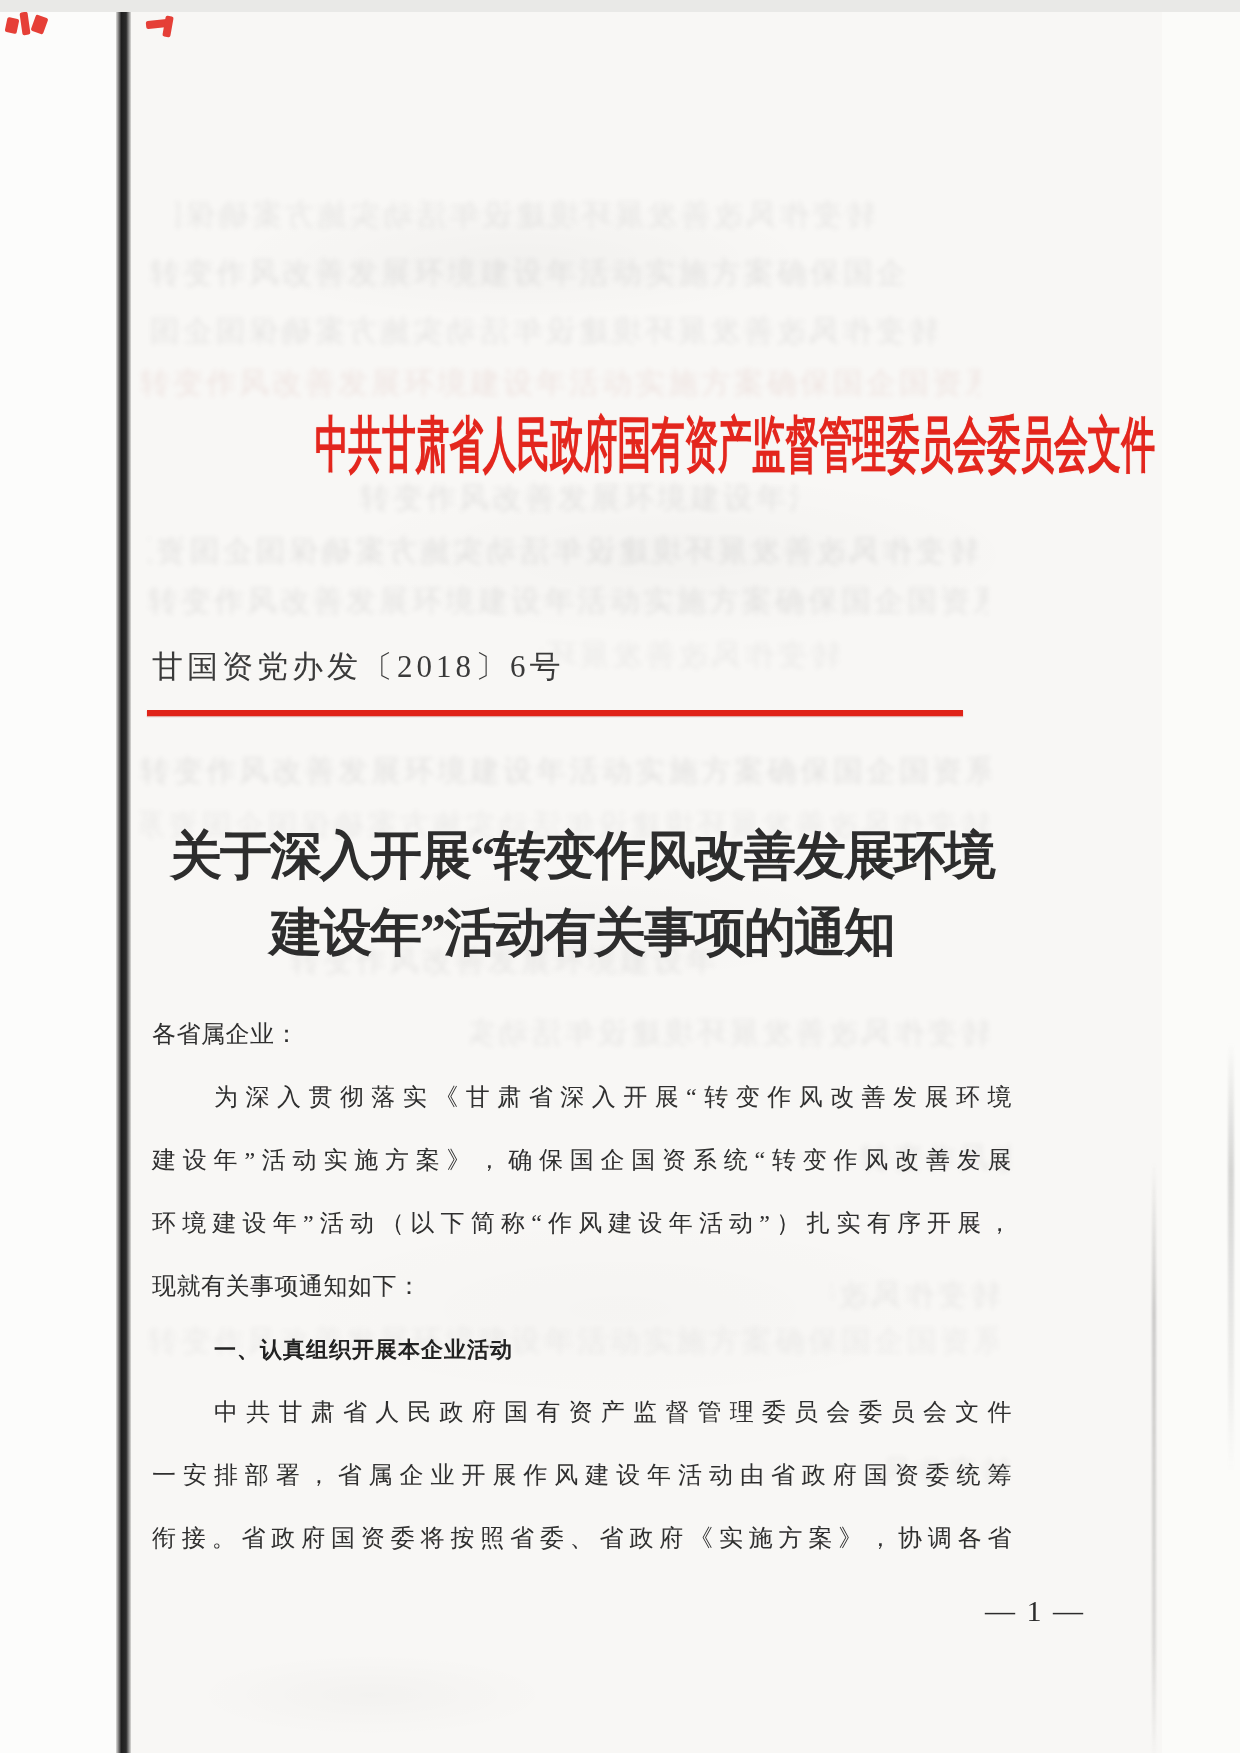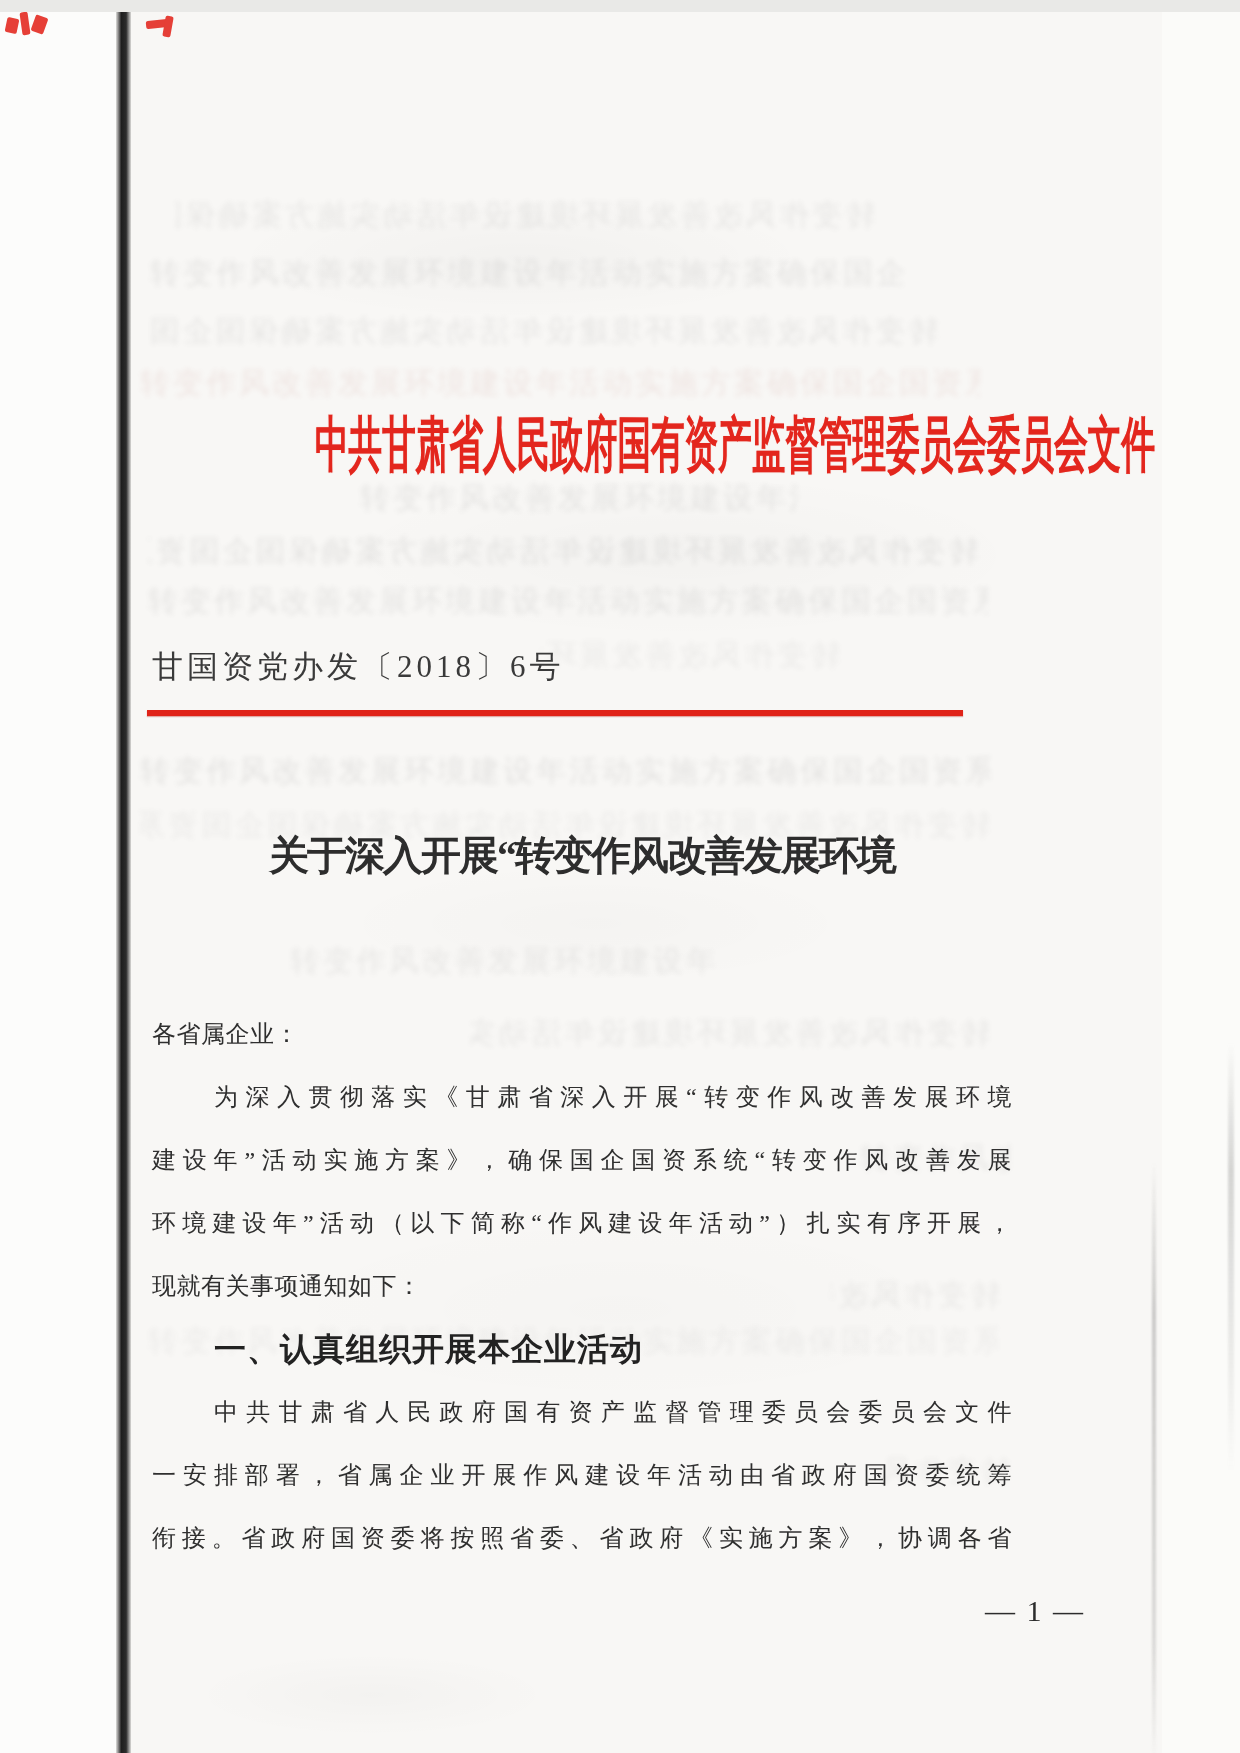--- a/index.html
+++ b/index.html
@@ -75,7 +75,7 @@
   }
   .title-block{position:absolute;left:152px;top:805px;width:860px;text-align:center;}
   .title-line{
-    height:77px;line-height:77px;font-size:40px;font-weight:bold;
+    height:77px;line-height:77px;font-size:52px;font-weight:bold;
     letter-spacing:-2px;color:#2d2d2d;white-space:nowrap;font-family:Liberation Serif, serif;
   }
   .body-block{position:absolute;left:152px;top:991px;width:860px;}

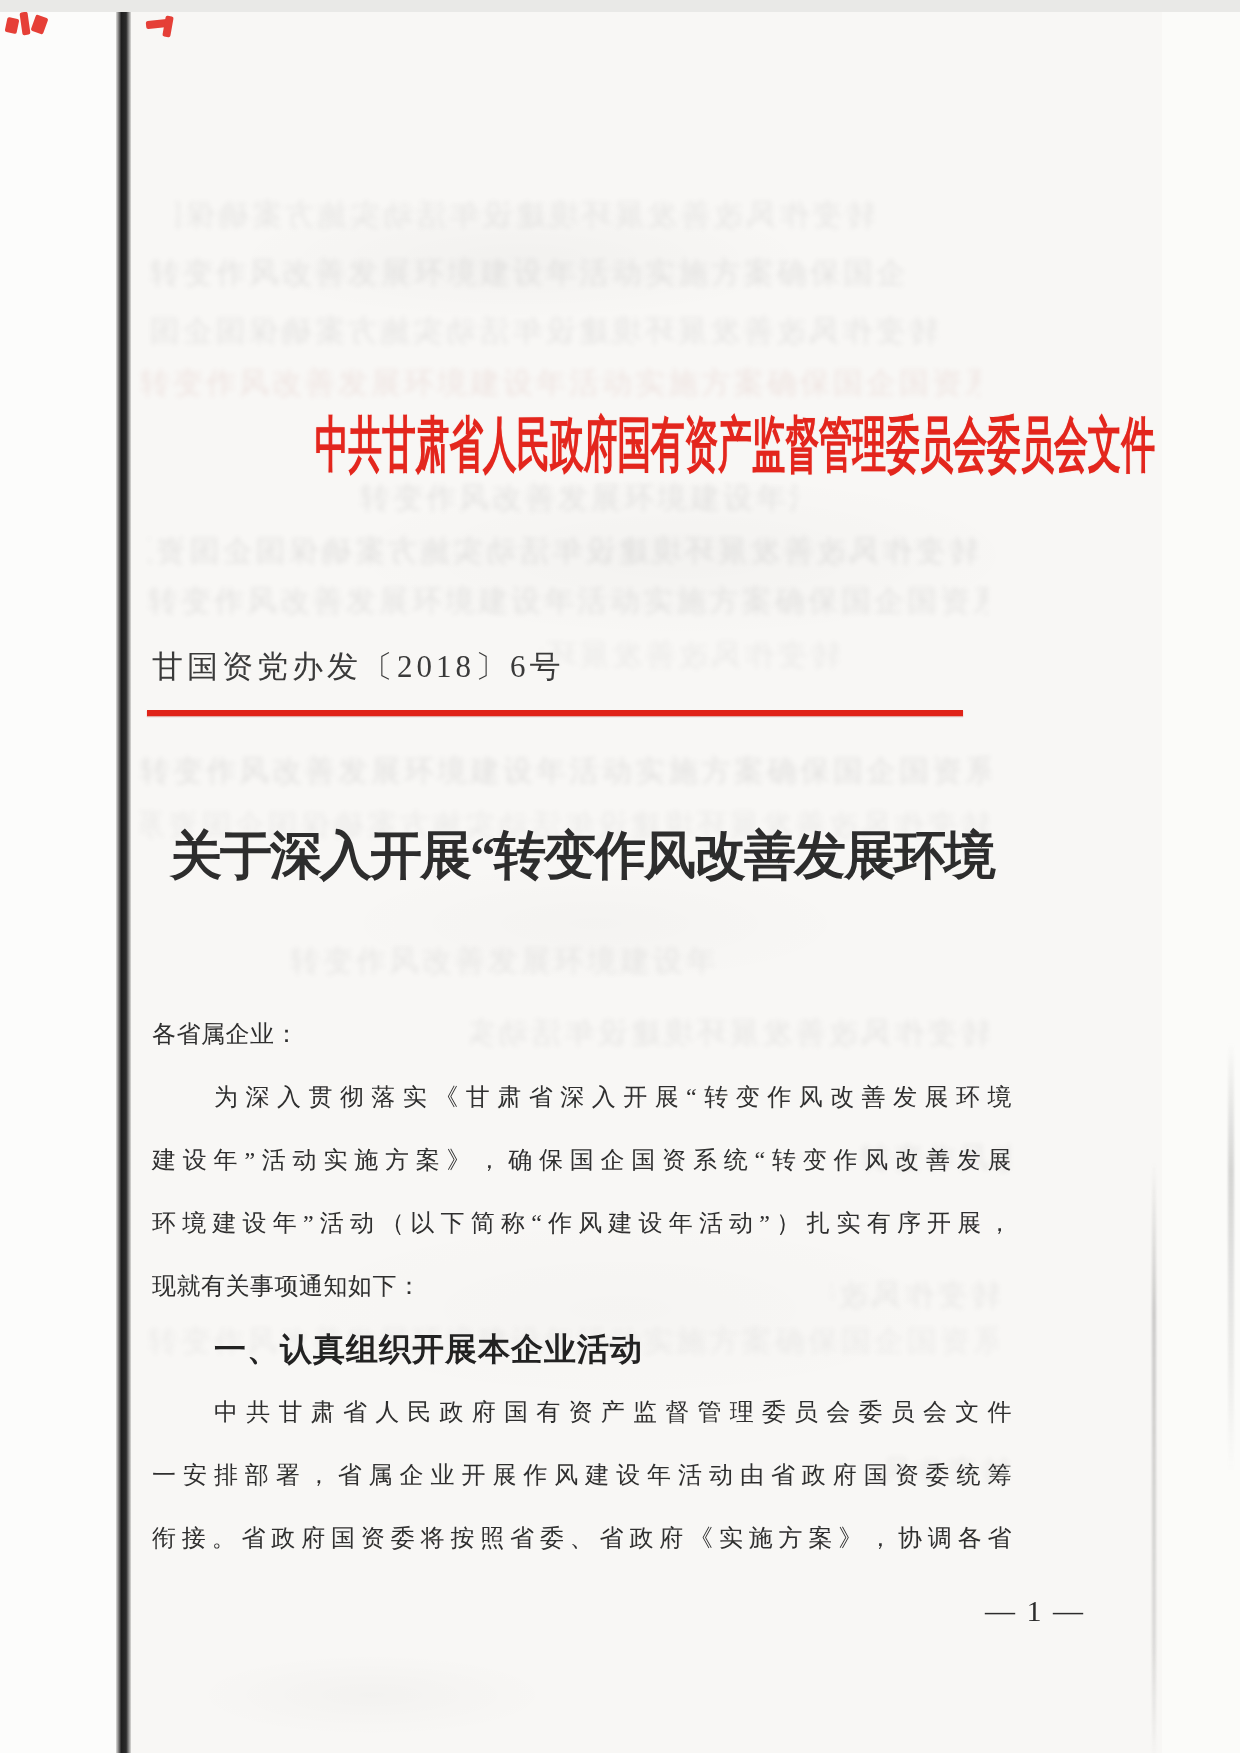--- a/index.html
+++ b/index.html
@@ -141,6 +141,7 @@
 
   <div class="title-block">
     <div class="title-line">关于深入开展“转变作风改善发展环境</div>
+    <div class="title-line">建设年”活动有关事项的通知</div>
   </div>
 
   <div class="body-block">

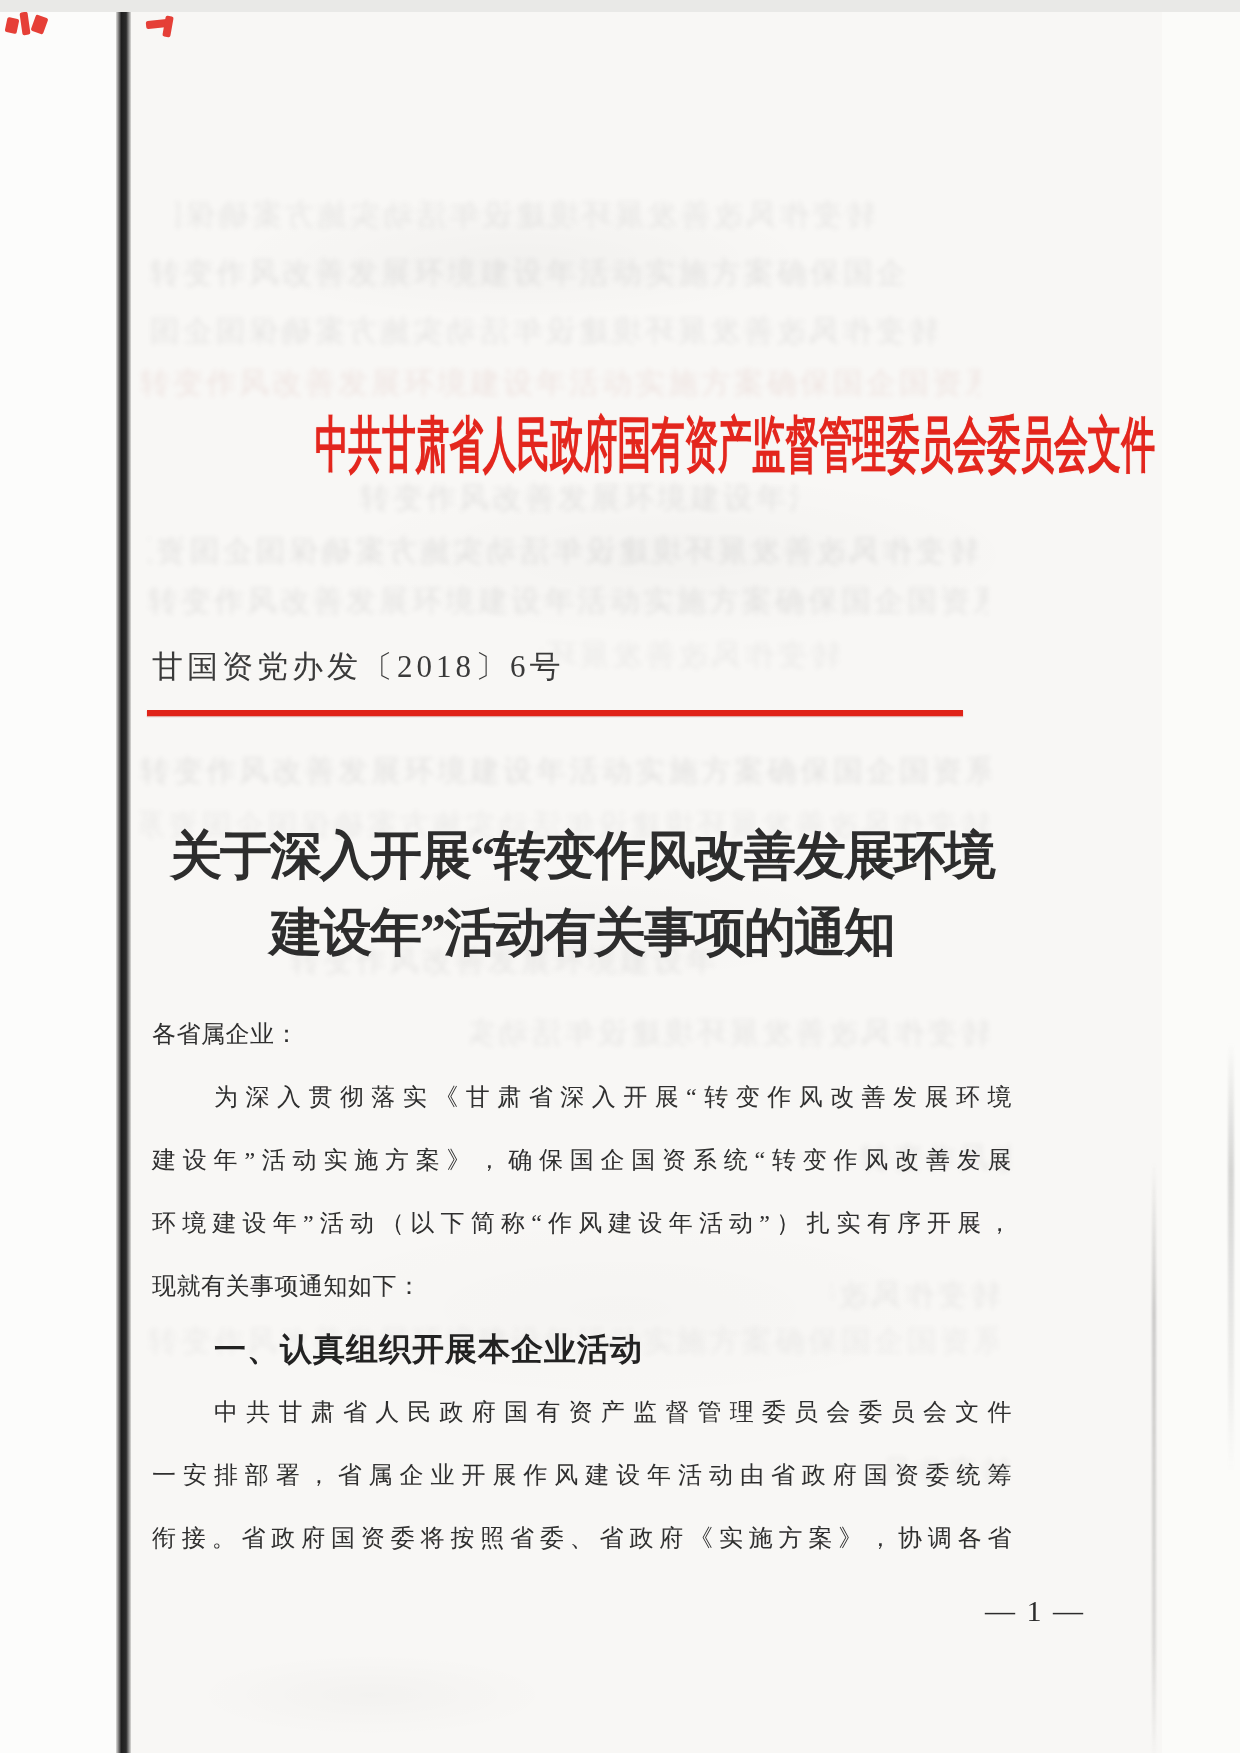--- a/index.html
+++ b/index.html
@@ -86,7 +86,7 @@
   .b-line.full{white-space:normal;text-align:justify;text-align-last:justify;}
   .b-line.indent{text-indent:62px;}
   .b-line.heading{
-    font-weight:bold;font-size:32px;letter-spacing:1px;
+    font-weight:bold;font-size:22px;letter-spacing:1px;
     font-family:"Liberation Sans","DejaVu Sans",sans-serif;color:#222;
   }
   .page-number{

